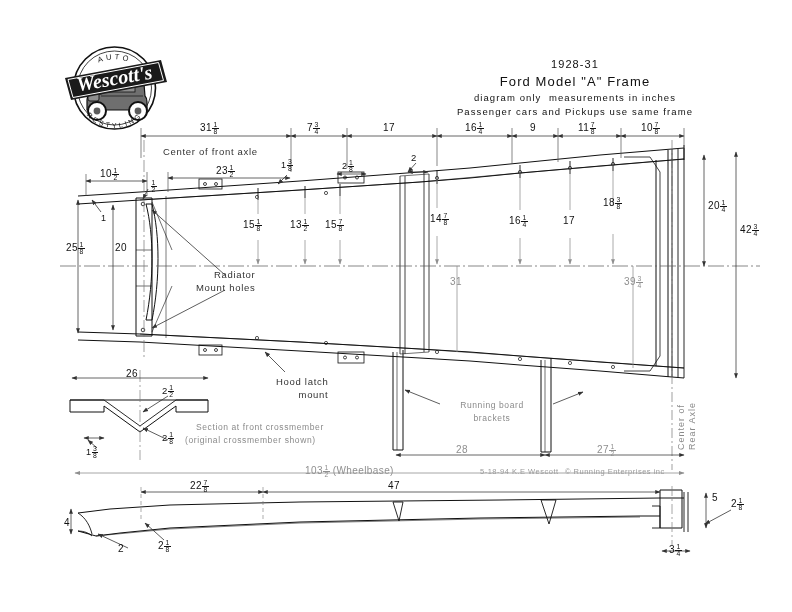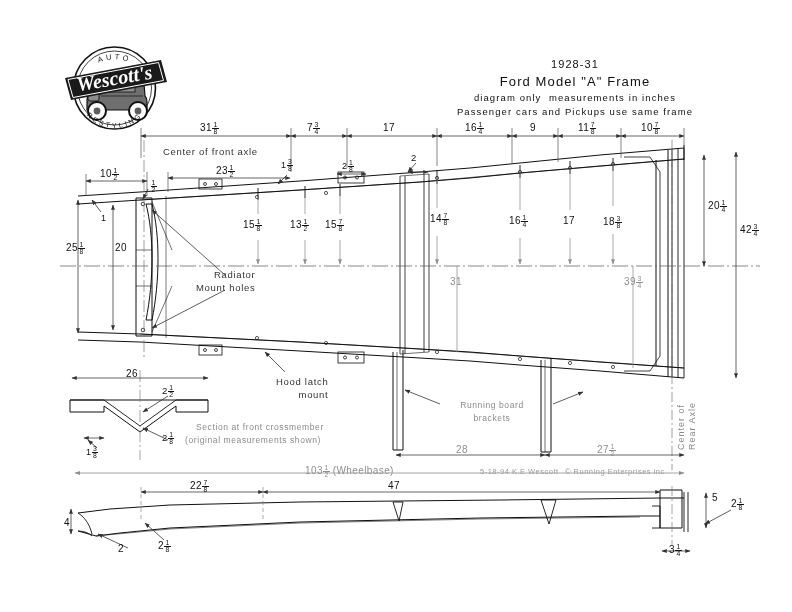--- a/index.html
+++ b/index.html
@@ -317,7 +317,7 @@
   <div class="txt dim" style="left:430px;top:213px;">14<span class="frac"><b>7</b><i>8</i></span></div>
   <div class="txt dim" style="left:509px;top:215px;">16<span class="frac"><b>1</b><i>4</i></span></div>
   <div class="txt dim" style="left:563px;top:215px;">17</div>
-  <div class="txt dim" style="left:603px;top:216px;">18<span class="frac"><b>3</b><i>8</i></span></div>
+  <div class="txt dim" style="left:603px;top:197px;">18<span class="frac"><b>3</b><i>8</i></span></div>
   <div class="txt dim" style="left:708px;top:200px;">20<span class="frac"><b>1</b><i>4</i></span></div>
   <div class="txt dim" style="left:740px;top:224px;">42<span class="frac"><b>3</b><i>4</i></span></div>
 

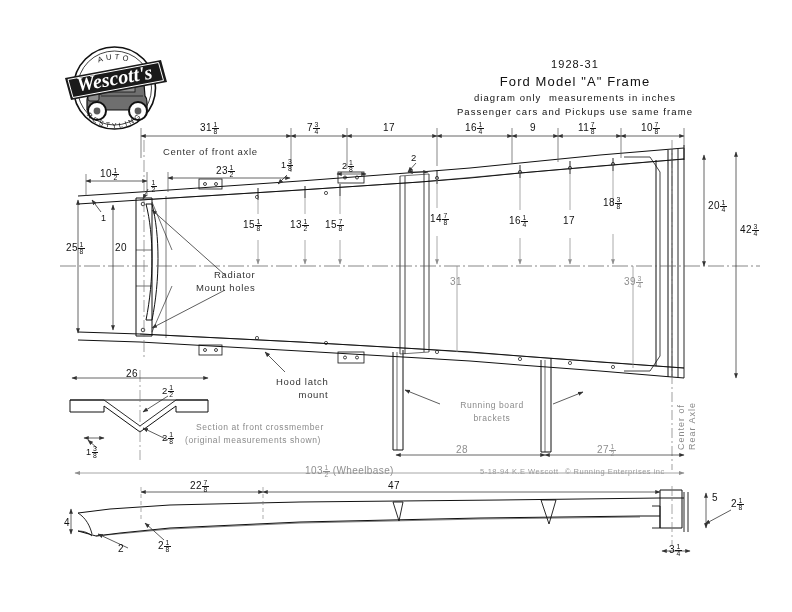--- a/index.html
+++ b/index.html
@@ -339,7 +339,7 @@
   <div class="txt dim" style="left:162px;top:432px;font-size:9.5px;">2<span class="frac"><b>1</b><i>8</i></span></div>
   <div class="txt dim" style="left:86px;top:446px;font-size:9px;">1<span class="frac"><b>3</b><i>8</i></span></div>
   <div class="txt note-gray" style="left:196px;top:422px;">Section at front crossmember</div>
-  <div class="txt note-gray" style="left:185px;top:435px;">(original measurements shown)</div>
+  <div class="txt note-gray" style="left:185px;top:435px;">(original crossmember shown)</div>
 
   <div class="txt dim-gray" style="left:456px;top:444px;">28</div>
   <div class="txt dim-gray" style="left:597px;top:444px;">27<span class="frac"><b>1</b><i>2</i></span></div>

